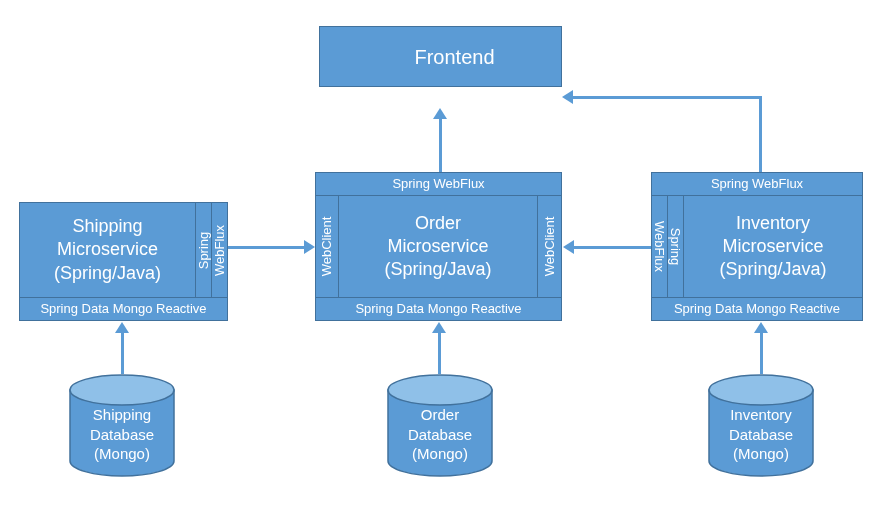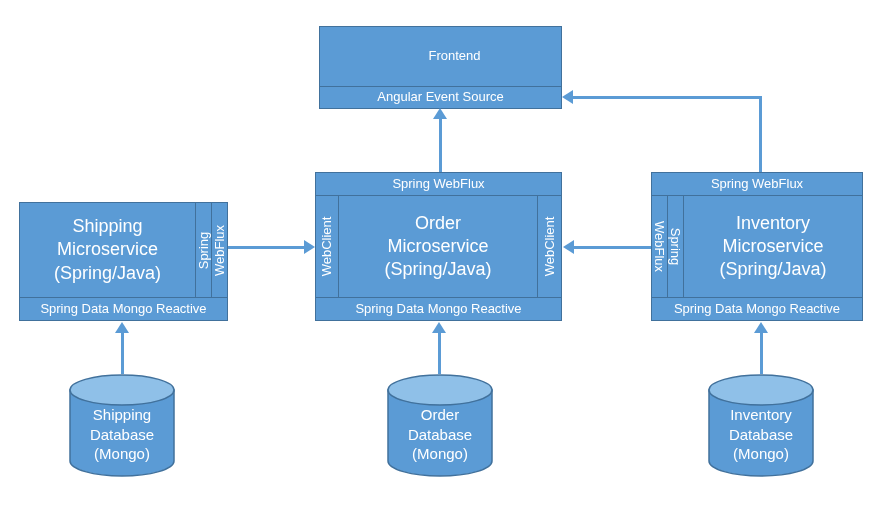--- a/index.html
+++ b/index.html
@@ -65,7 +65,7 @@
   .rot-cw  > span { transform: rotate(90deg); }
 
   .title-big {
-    font-size: 13px;
+    font-size: 20px;
     line-height: 1.3;
     padding-left: 28px;
   }

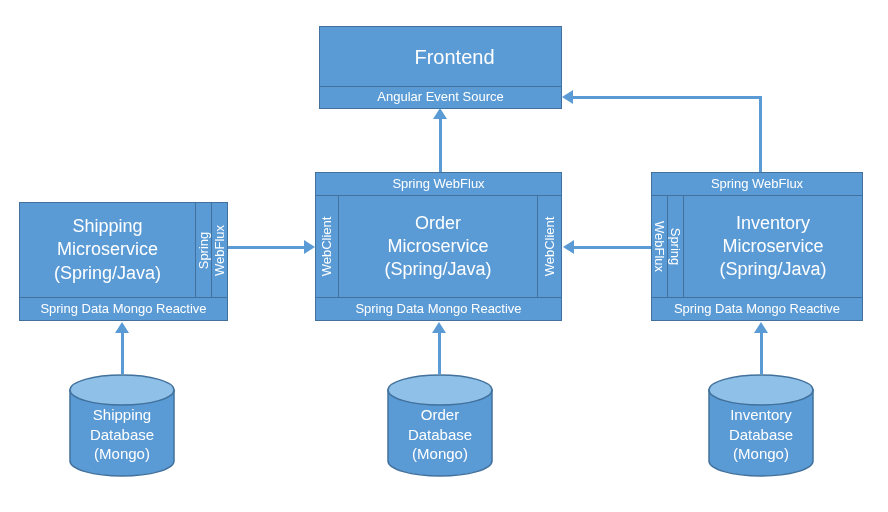--- a/index.html
+++ b/index.html
@@ -110,9 +110,6 @@
 
   <div class="core title-big" style="left:319px; top:26px; width:243px; height:61px;">
     <span class="ln">Frontend</span>
-  </div>
-  <div class="band" style="left:319px; top:86px; width:243px; height:23px;">
-    <span>Angular Event Source</span>
   </div>
 
   <div class="core" style="left:19px; top:202px; width:177px; height:96px;">

